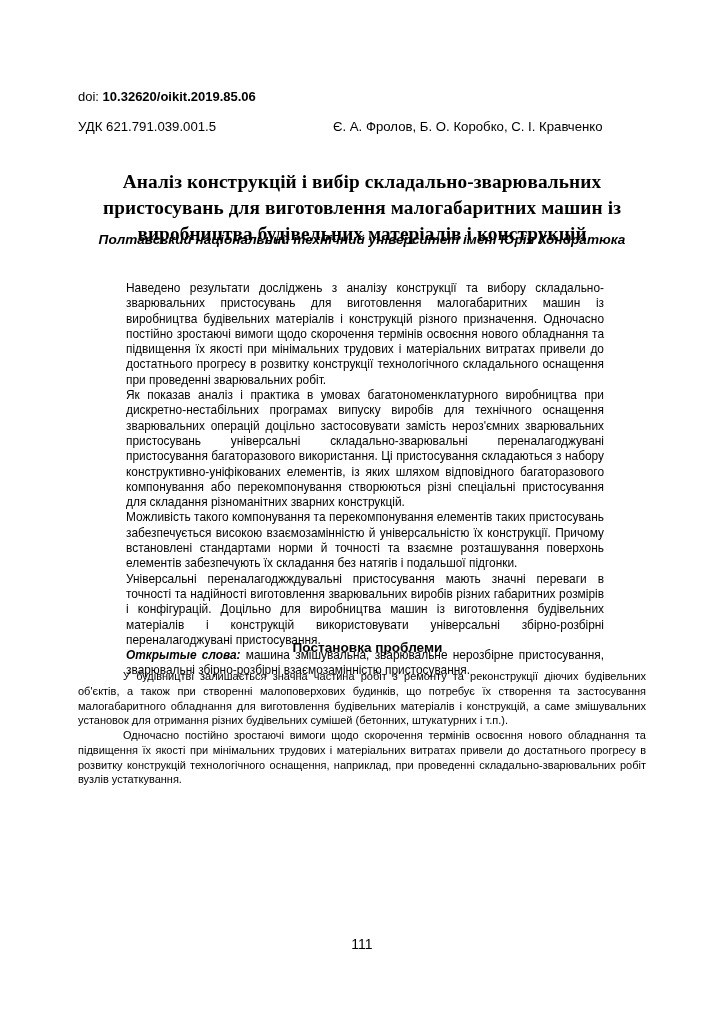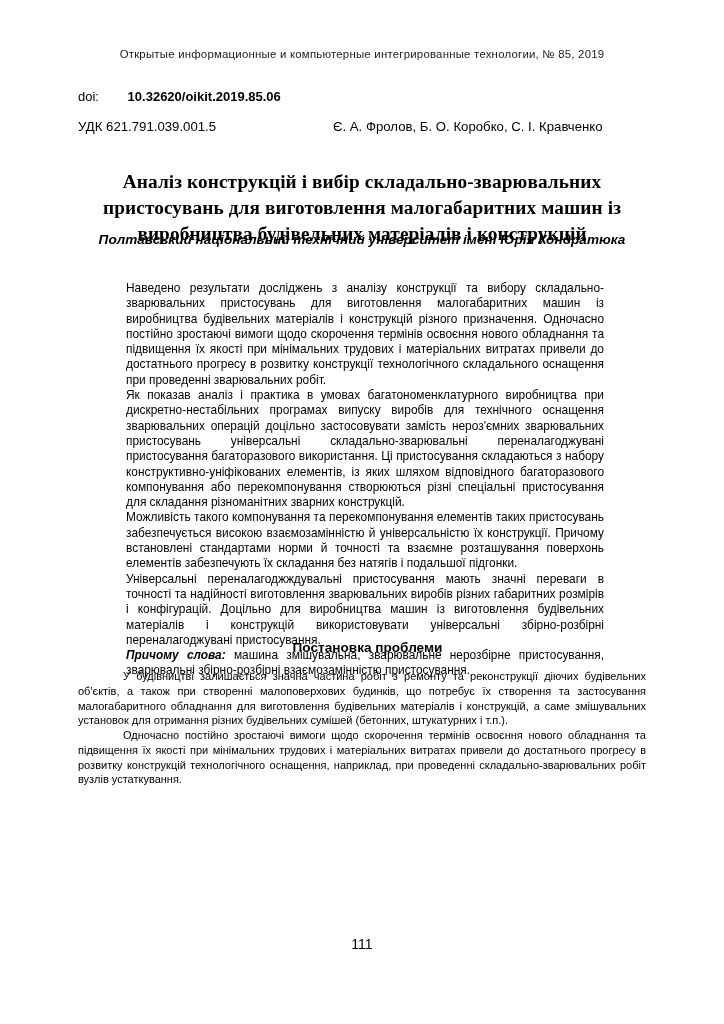--- a/index.html
+++ b/index.html
@@ -145,7 +145,6 @@
 
 <div class="page">
 
-  <div class="running-header">Открытые информационные и компьютерные интегрированные технологии, № 85, 2019</div>
 
   <div class="doi-line">
     <span class="doi-label">doi:</span>

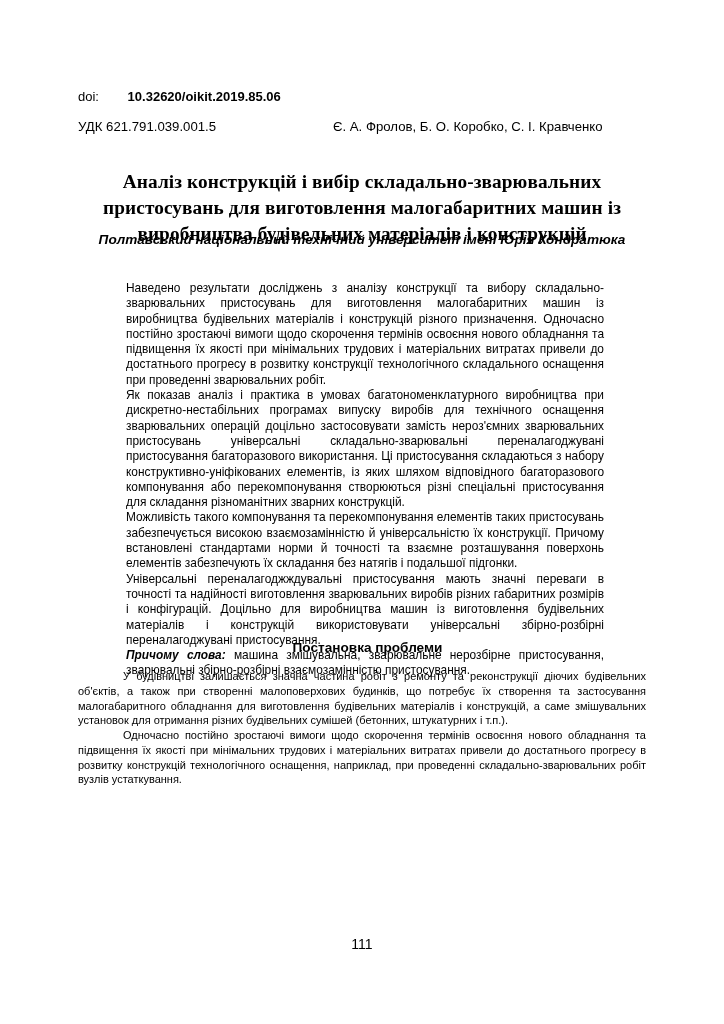--- a/index.html
+++ b/index.html
@@ -43,7 +43,7 @@
     color: #000;
   }
   .doi-label { font-weight: 400; }
-  .doi-value { font-weight: bold; margin-left: 25px; }
+  .doi-value { font-weight: bold; }
 
   
   .udc-row {

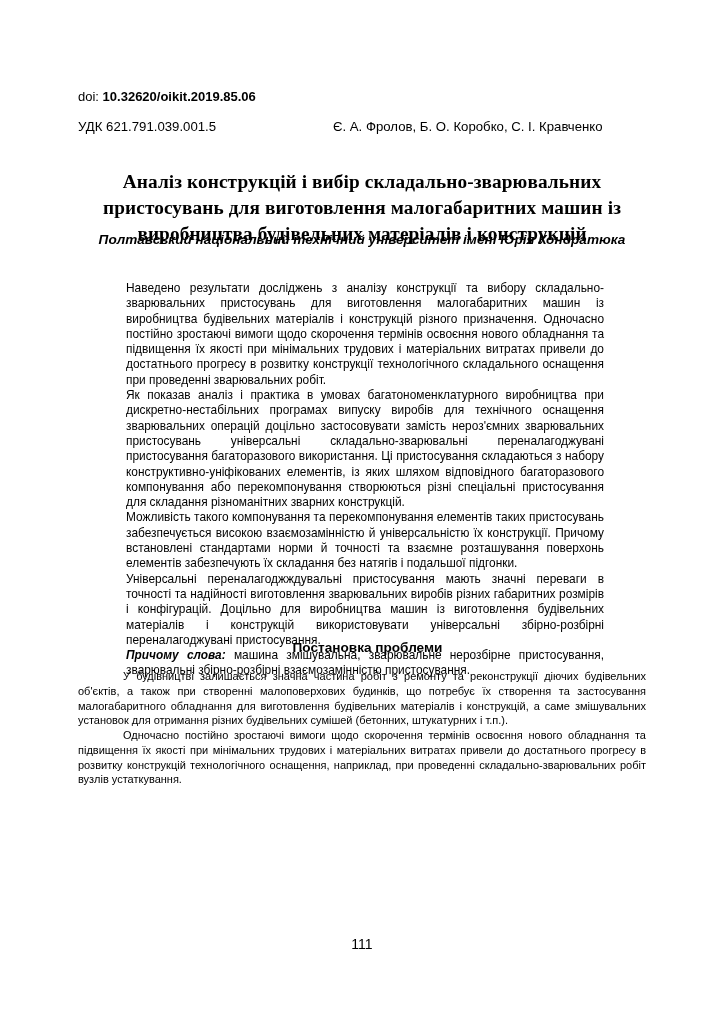--- a/index.html
+++ b/index.html
@@ -165,7 +165,7 @@
     <p>Як показав аналіз і практика в умовах багатономенклатурного виробництва при дискретно-нестабільних програмах випуску виробів для технічного оснащення зварювальних операцій доцільно застосовувати замість нероз'ємних зварювальних пристосувань універсальні складально-зварювальні переналагоджувані пристосування багаторазового використання. Ці пристосування складаються з набору конструктивно-уніфікованих елементів, із яких шляхом відповідного багаторазового компонування або перекомпонування створюються різні спеціальні пристосування для складання різноманітних зварних конструкцій.</p>
     <p>Можливість такого компонування та перекомпонування елементів таких пристосувань забезпечується високою взаємозамінністю й універсальністю їх конструкції. Причому встановлені стандартами норми й точності та взаємне розташування поверхонь елементів забезпечують їх складання без натягів і подальшої підгонки.</p>
     <p>Універсальні переналагоджждувальні пристосування мають значні переваги в точності та надійності виготовлення зварювальних виробів різних габаритних розмірів і конфігурацій. Доцільно для виробництва машин із виготовлення будівельних матеріалів і конструкцій використовувати універсальні збірно-розбірні переналагоджувані пристосування.</p>
-    <p><span class="kw-label">Причому слова:</span> <span>машина змішувальна, зварювальне нерозбірне пристосування, зварювальні збірно-розбірні взаємозамінністю пристосування.</span></p>
+    <p><span class="kw-label">Открытые слова:</span> <span>машина змішувальна, зварювальне нерозбірне пристосування, зварювальні збірно-розбірні взаємозамінністю пристосування.</span></p>
   </div>
 
   <div class="section-heading">Постановка проблеми</div>

